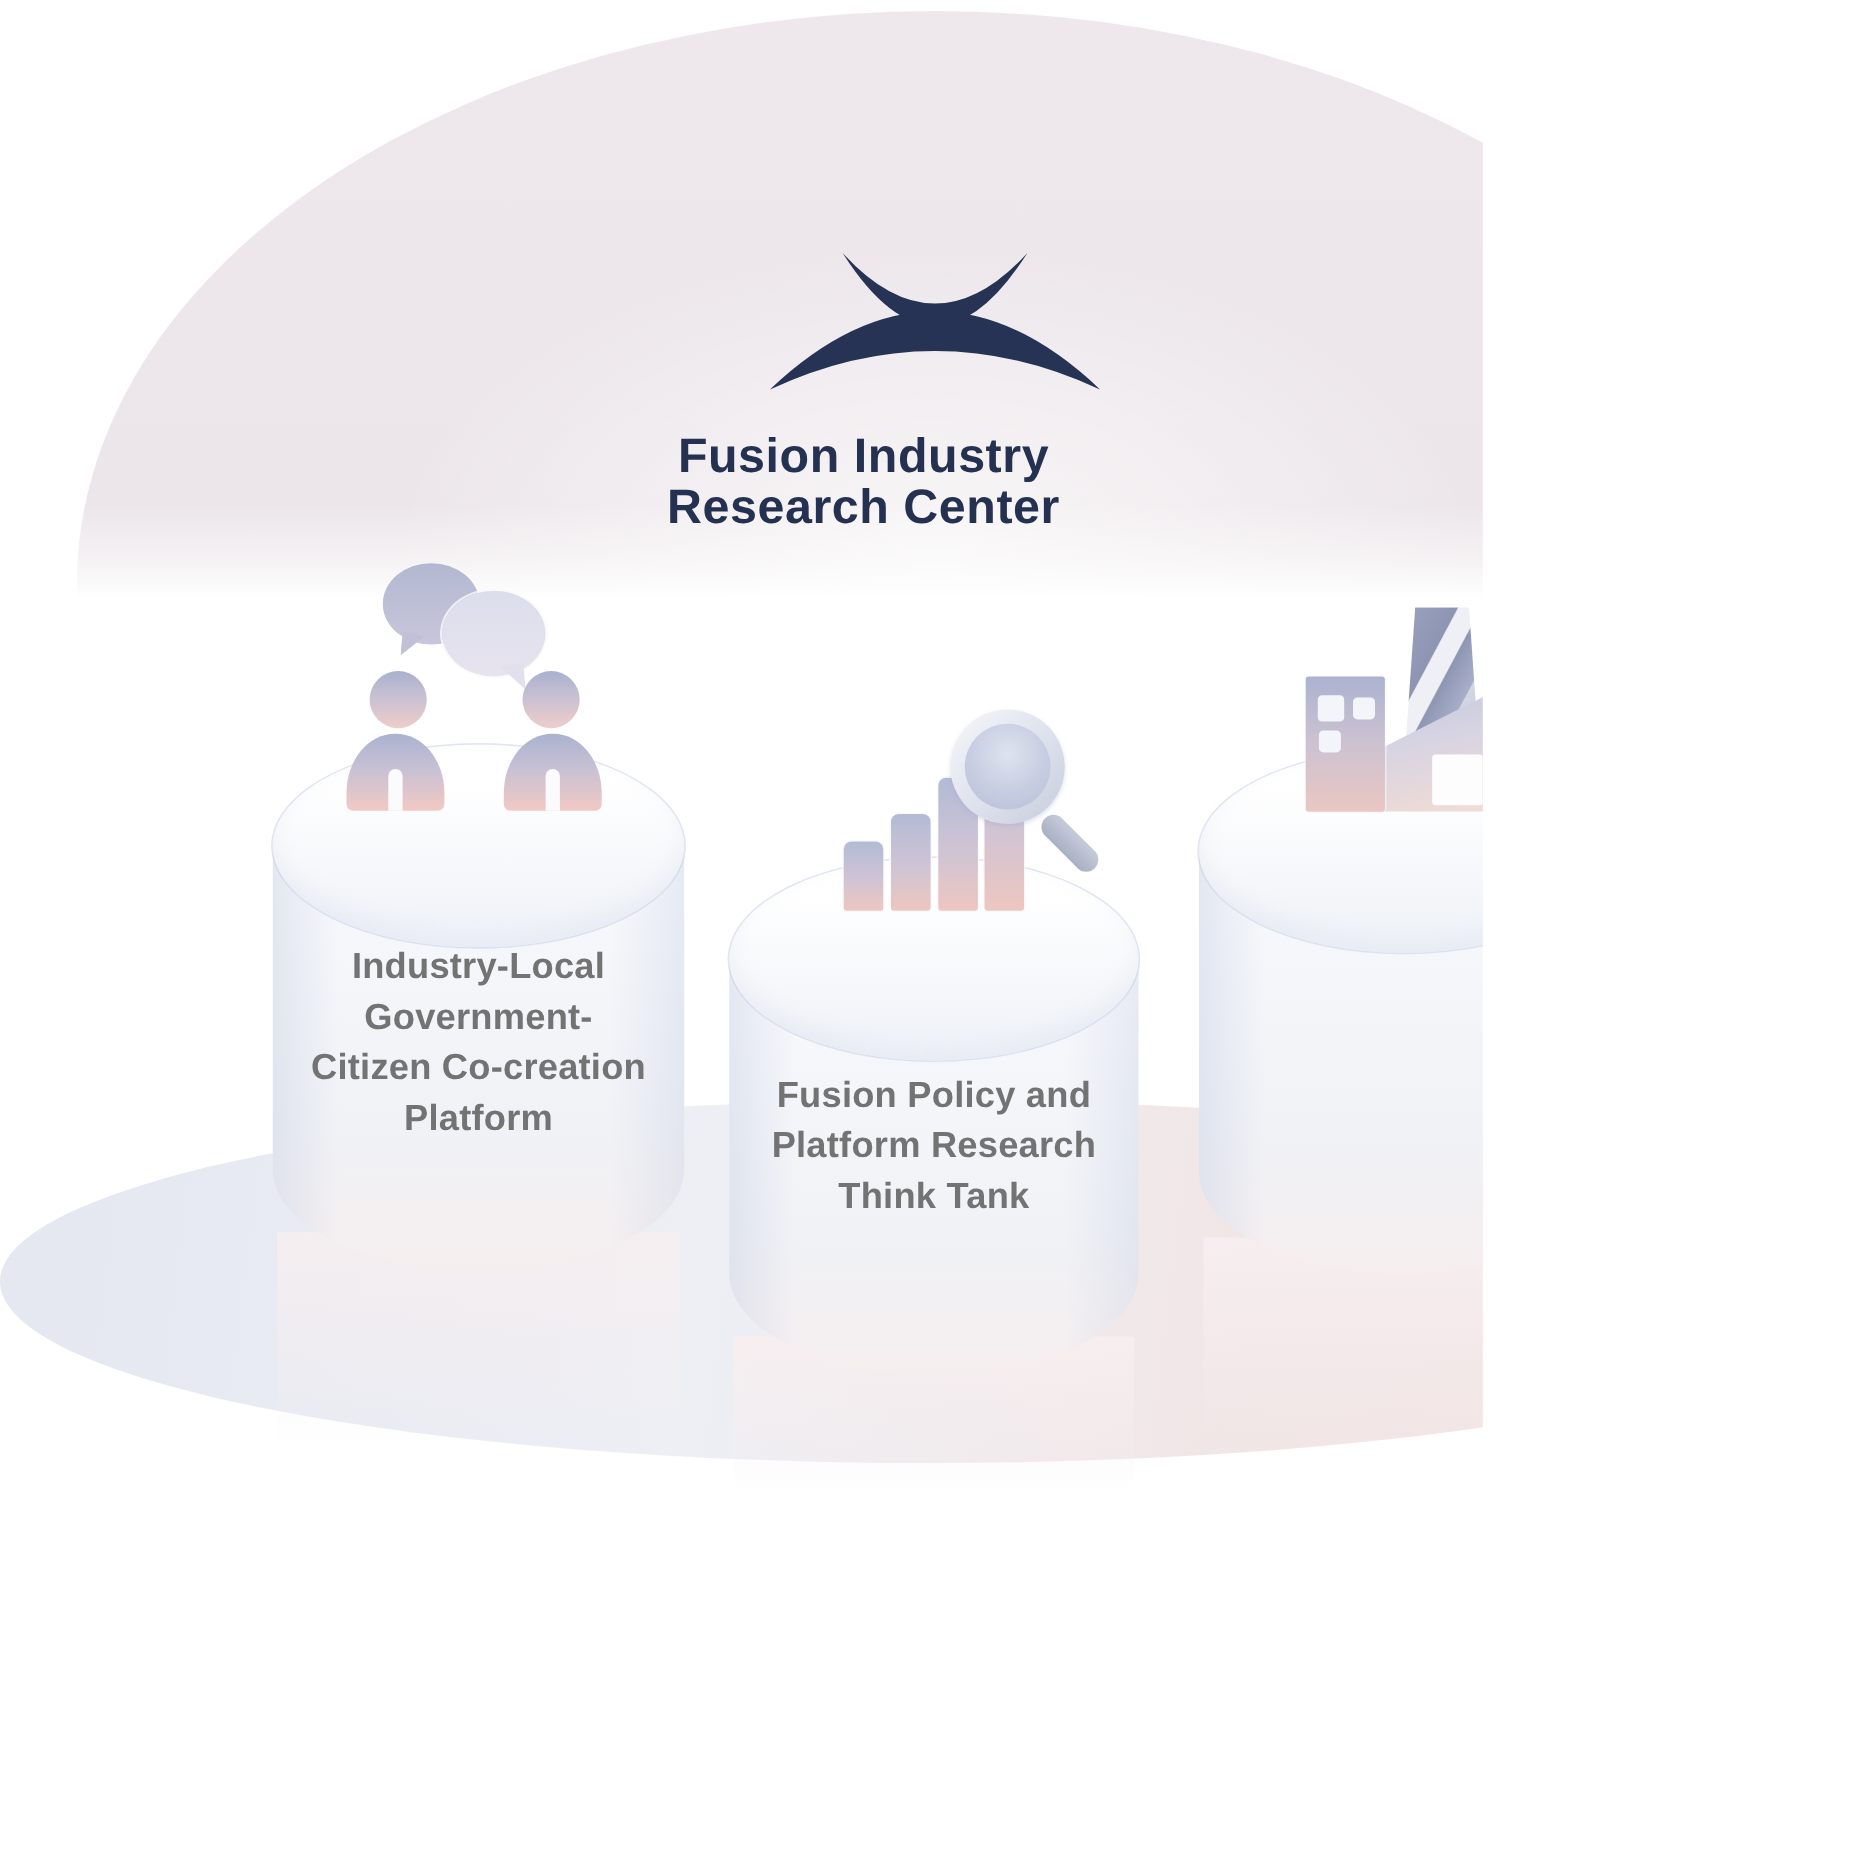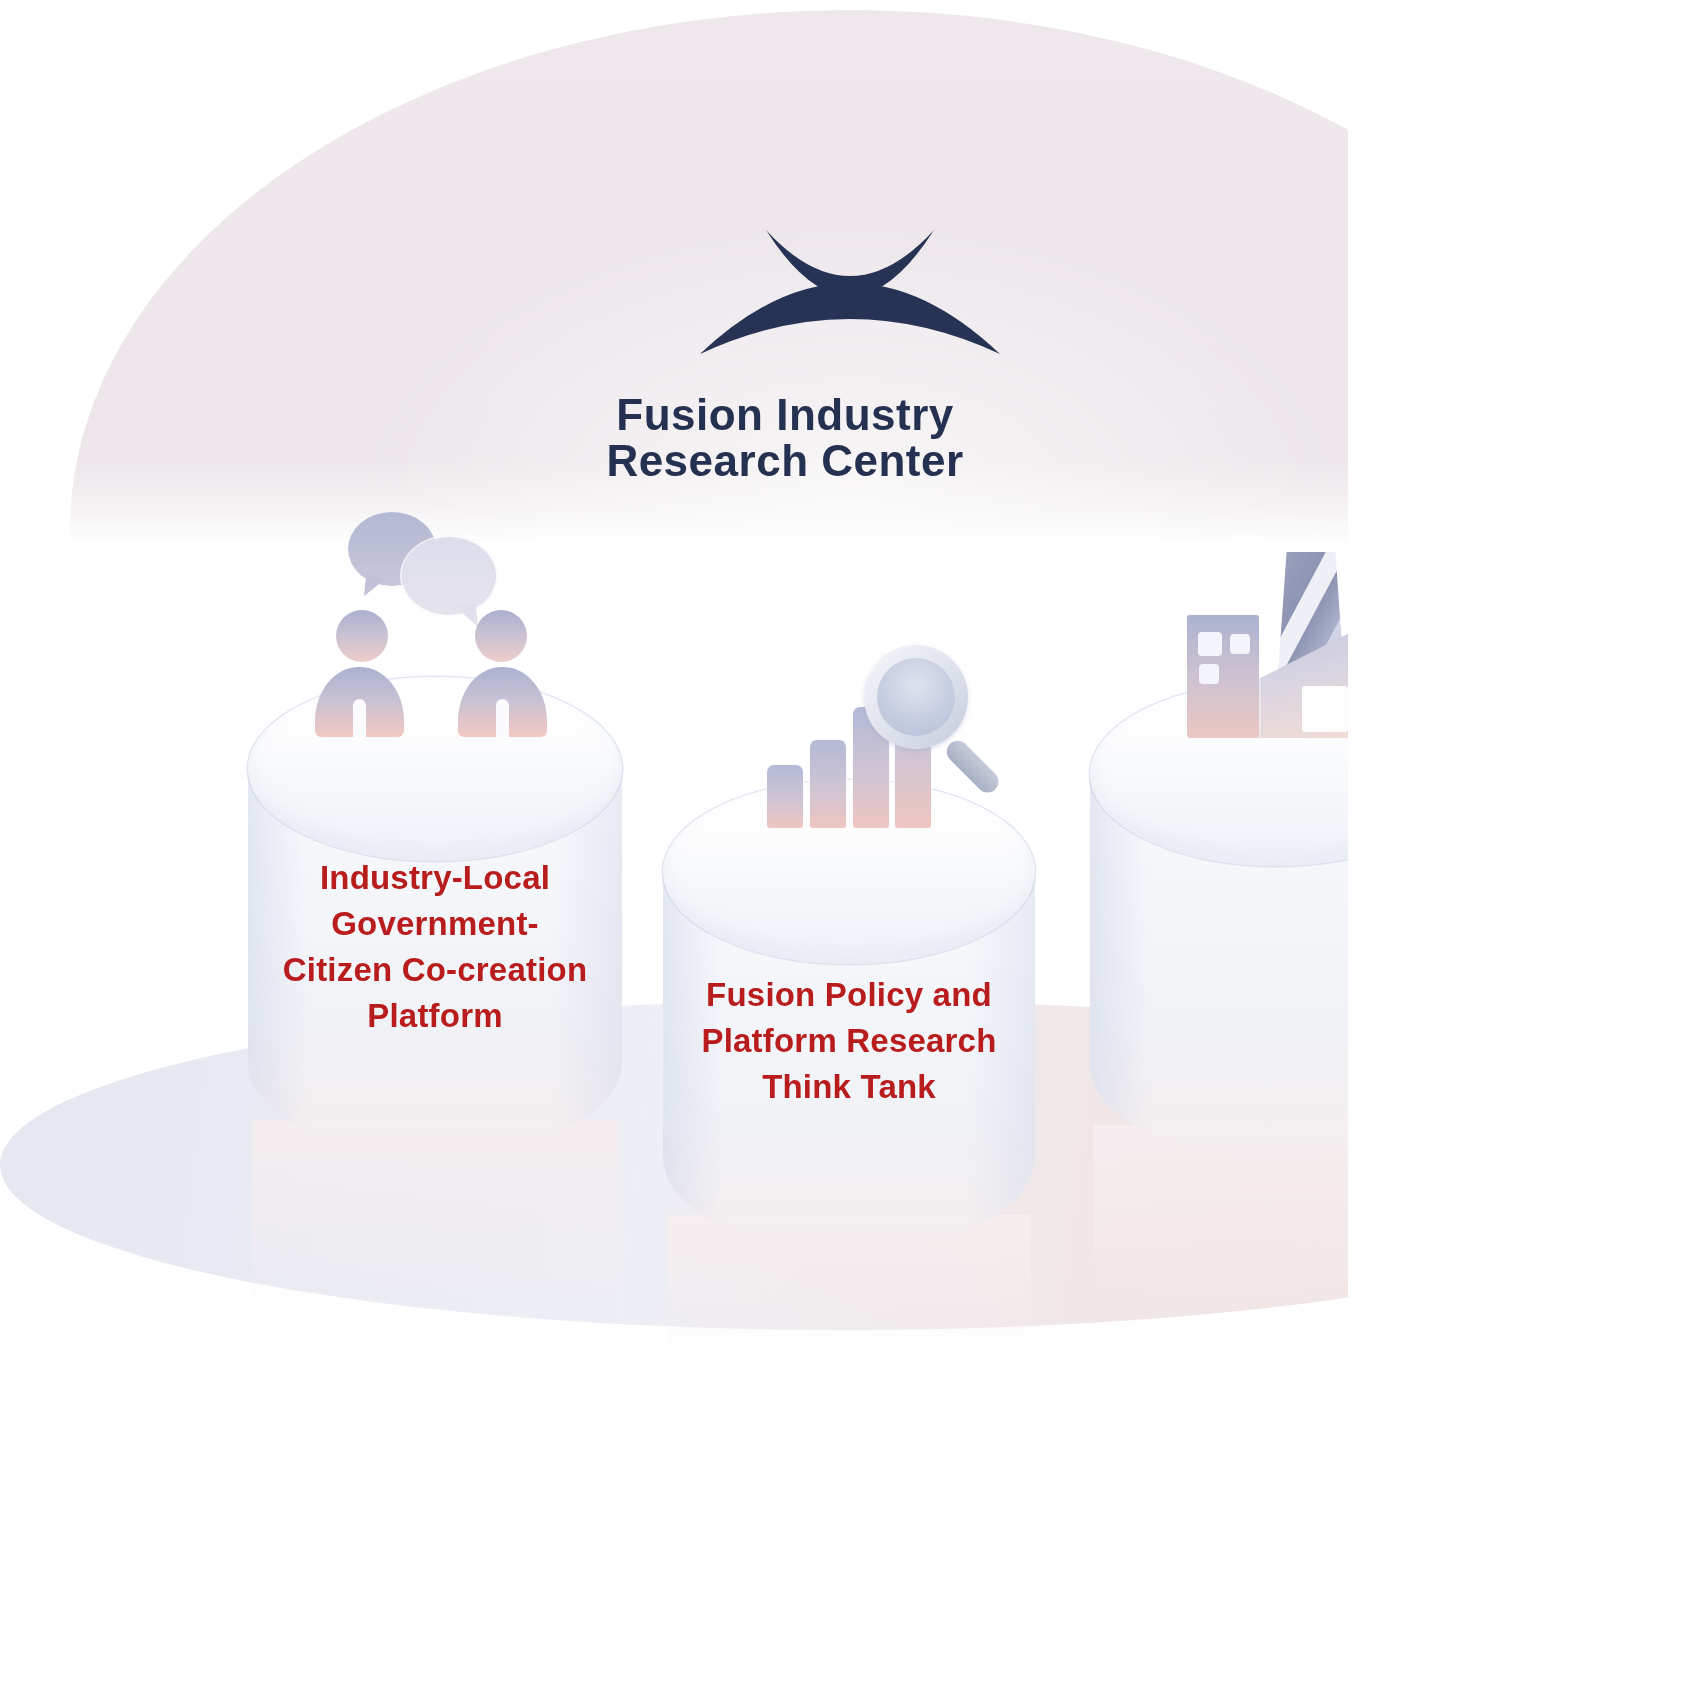--- a/index.html
+++ b/index.html
@@ -58,7 +58,7 @@
   .refl-right{left:1094px;top:1125px;width:364px;height:180px;background:linear-gradient(180deg,rgba(246,238,240,.95) 0%,rgba(246,238,240,0) 100%);}
   .pillar-label{
     position:absolute;margin:0;width:354px;text-align:center;white-space:pre-line;
-    font-size:33px;line-height:46px;font-weight:bold;color:#b91c1c;letter-spacing:.2px;
+    font-size:33px;line-height:46px;font-weight:bold;color:#737373;letter-spacing:.2px;
   }
   .label-left {left:258px;top:855px;}
   .label-mid  {left:672px;top:972px;}

